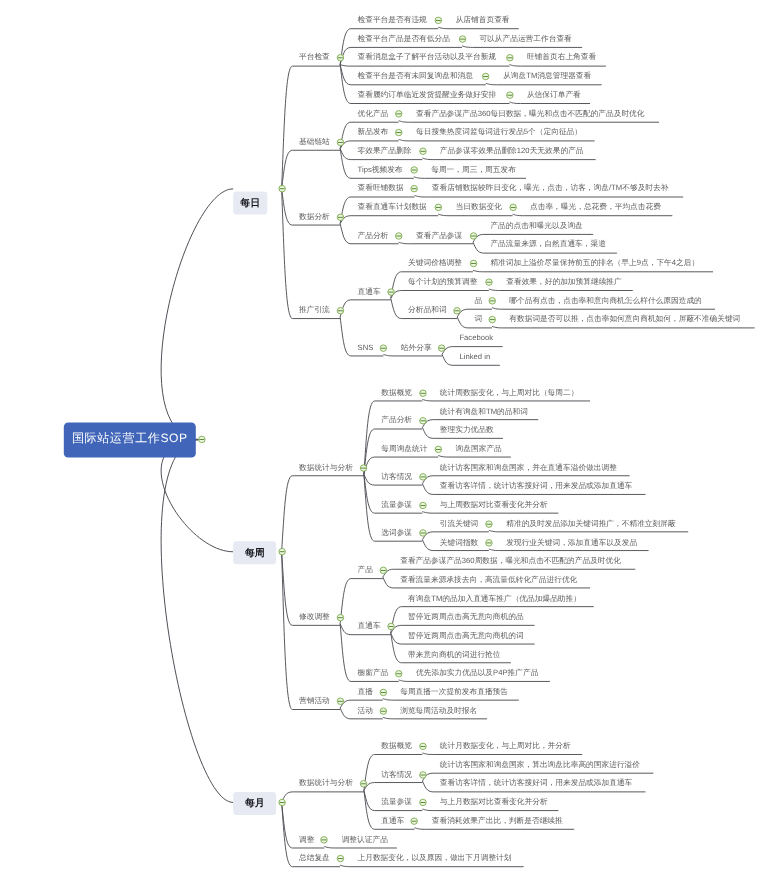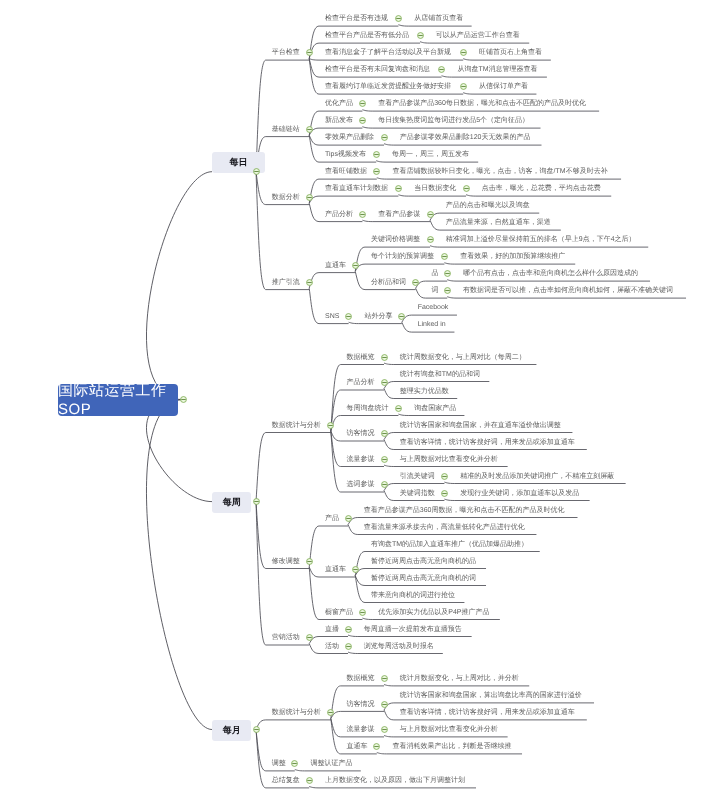--- a/index.html
+++ b/index.html
@@ -124,7 +124,7 @@
           <circle cx="4.5" cy="4.5" r="2.95" fill="#eaf7dd" stroke="#7aa84c" stroke-width="0.8"></circle>
           <rect x="2.25" y="4.15" width="4.5" height="0.8" fill="#4f7a2a"></rect>
         </svg></div>
-      <div class="lvl1-box" style="left: 212px; top: 152px; width: 53px; height: 20.5px; background: rgb(232, 234, 243); color: rgb(22, 22, 28);">
+      <div class="lvl1-box" style="left: 212px; top: 174px; width: 31px; height: 20.5px; background: rgb(232, 234, 243); color: rgb(22, 22, 28);">
         <span>每日</span>
       </div>
       <div class="toggle" style="left: 251.5px; top: 167.2px;"><svg width="9" height="9" viewBox="0 0 9 9">

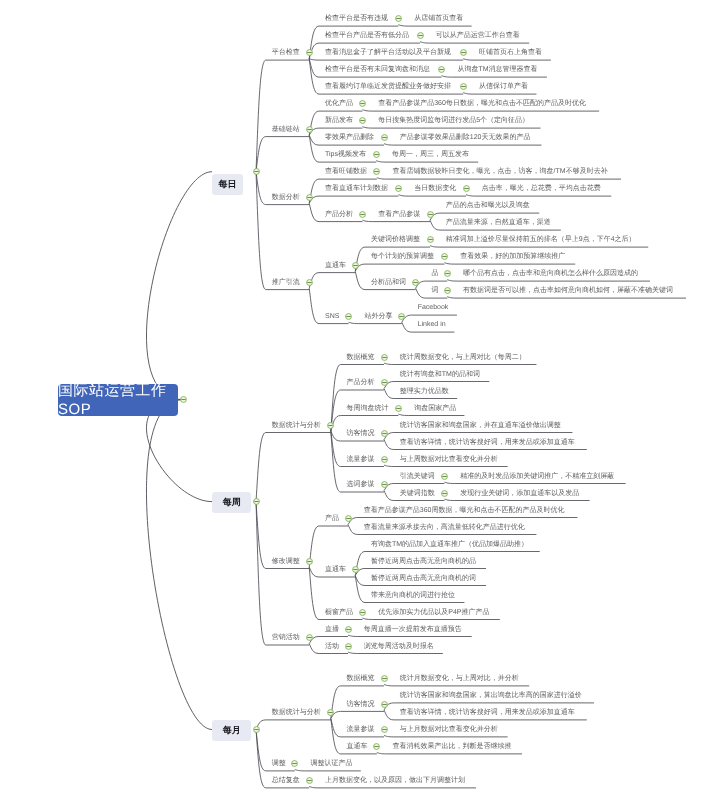--- a/index.html
+++ b/index.html
@@ -8,7 +8,7 @@
   #stage{position:relative;width:706px;height:811px;background:#fff;}
   svg#links{position:absolute;left:0;top:0;width:706px;height:811px;overflow:visible;}
   .nlabel{position:absolute;white-space:nowrap;font-size:7px;line-height:9px;color:#5d5d5d;}
-  .root-box{position:absolute;border-radius:4px;color:#fff;font-size:15px;font-weight:normal;
+  .root-box{position:absolute;border-radius:4px;color:#fff;font-size:11px;font-weight:normal;
             display:flex;align-items:center;justify-content:center;letter-spacing:0.5px;}
   .lvl1-box{position:absolute;border-radius:3px;font-size:9px;font-weight:bold;
             display:flex;align-items:center;justify-content:center;letter-spacing:0px;}

